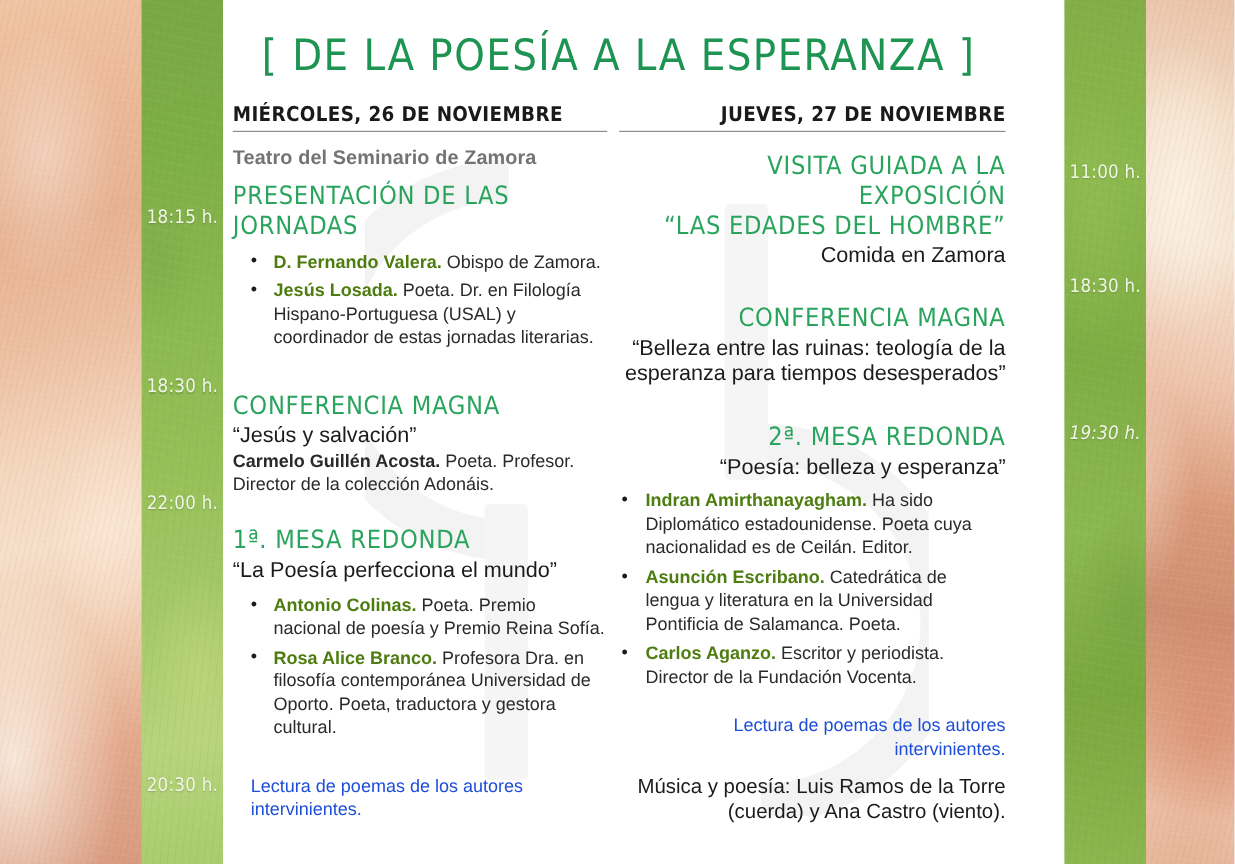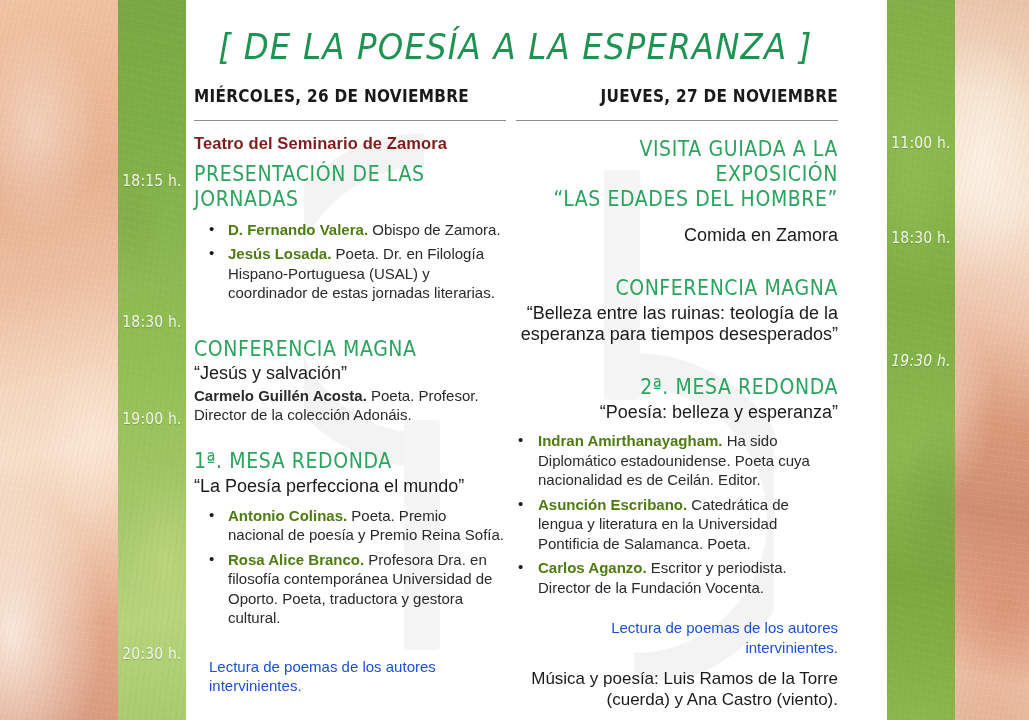--- a/index.html
+++ b/index.html
@@ -166,7 +166,6 @@
     font-weight: 400;
     letter-spacing: 1.2px;
     white-space: nowrap;
-    font-style: italic;
   }
 
   

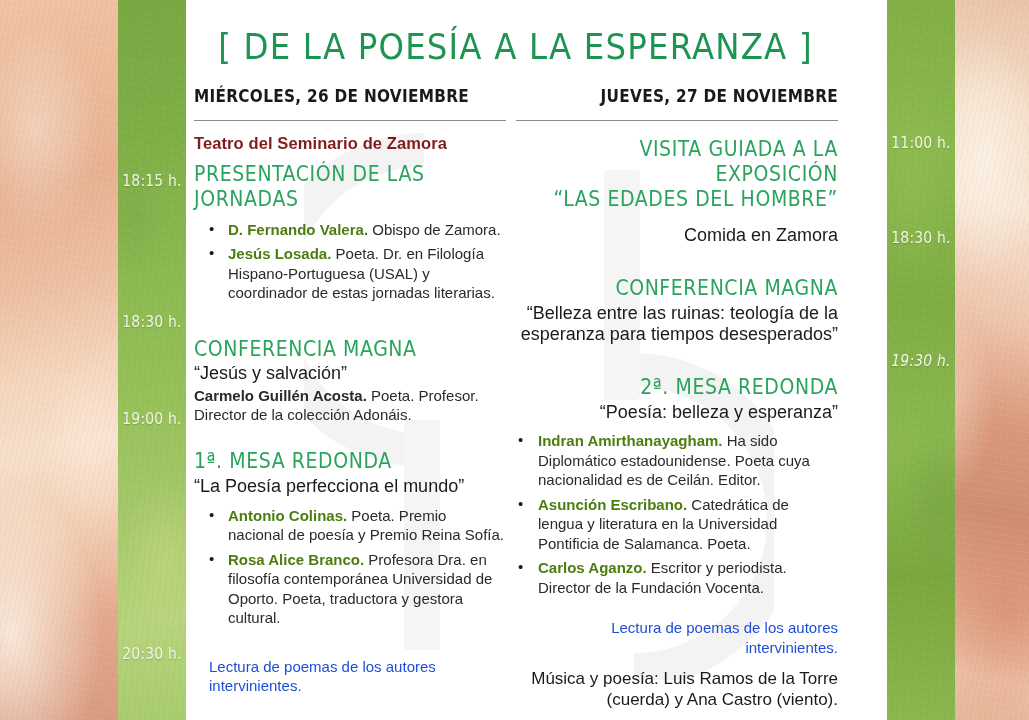--- a/index.html
+++ b/index.html
@@ -182,7 +182,7 @@
     font-weight: bold;
     color: #1a1a1a;
     letter-spacing: .3px;
-    padding-bottom: 14px;
+    padding-bottom: 3px;
     border-bottom: 1.5px solid #8e8e8e;
     white-space: nowrap;
   }

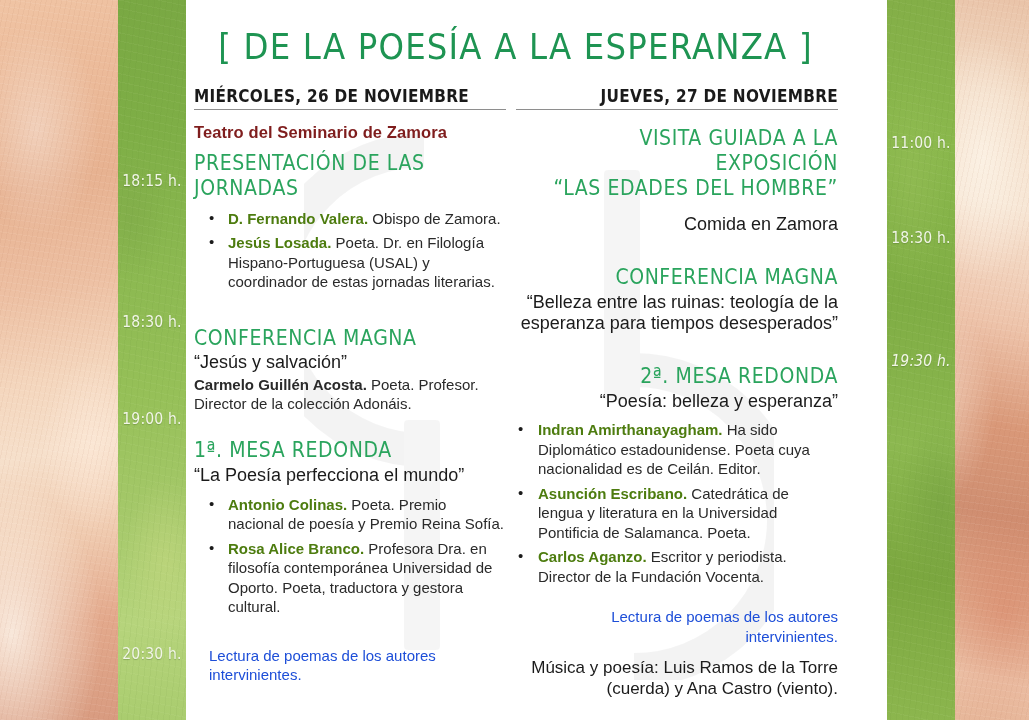--- a/index.html
+++ b/index.html
@@ -191,7 +191,7 @@
     margin-top: 13px;
     font-size: 16.5px;
     font-weight: bold;
-    color: #7f1d1d;
+    color: #737373;
     letter-spacing: .1px;
   }
 

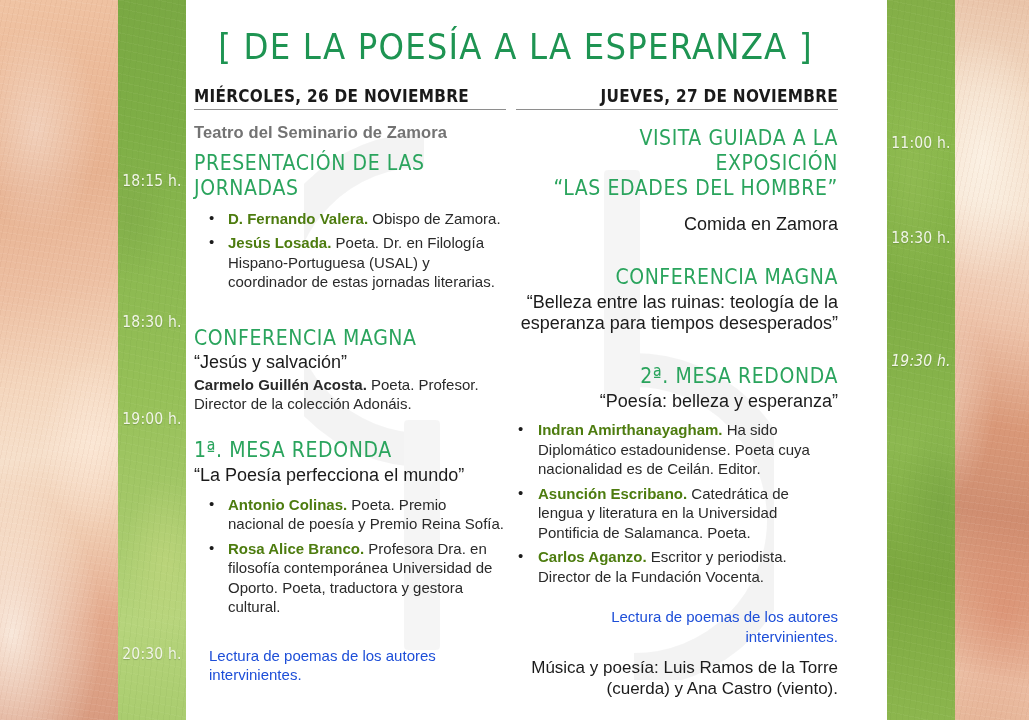--- a/index.html
+++ b/index.html
@@ -373,7 +373,7 @@
         <div class="block" style="margin-top:16px;">
           <div class="block-title">VISITA GUIADA A LA EXPOSICIÓN</div>
           <div class="block-title">“LAS EDADES DEL HOMBRE”</div>
-          <div class="block-sub" style="margin-top:14px;">Comida en Zamora</div>
+          <div class="block-sub" style="margin-top:2px;">Comida en Zamora</div>
         </div>
 
         <div class="spacer-16"></div>

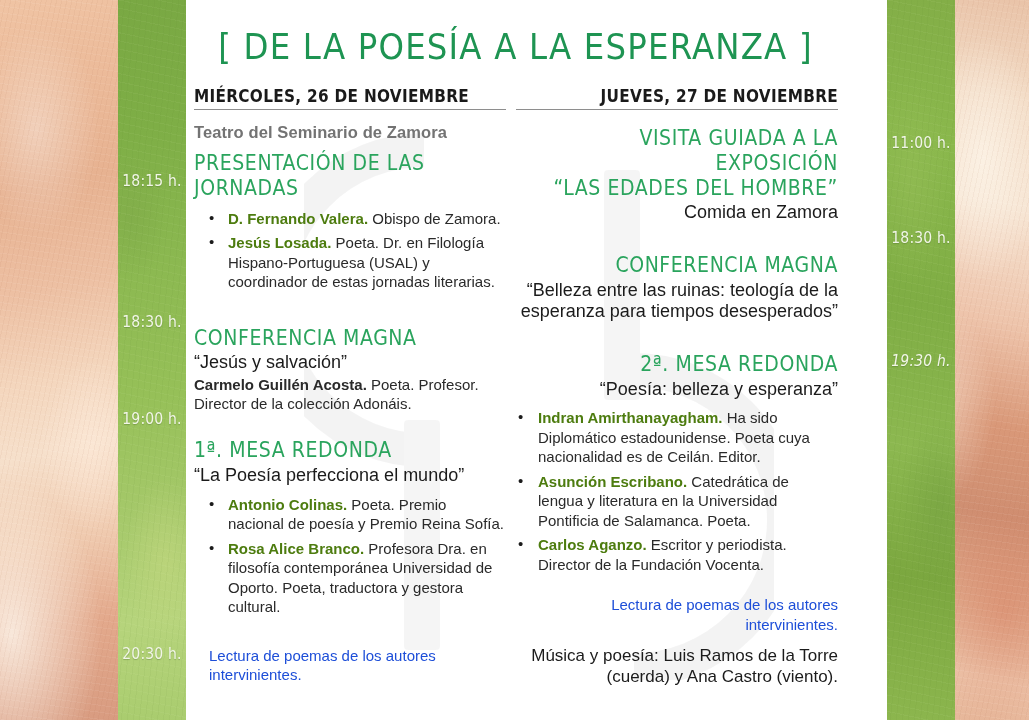--- a/index.html
+++ b/index.html
@@ -296,7 +296,7 @@
     <div class="rail-grain"></div>
     <div class="time-tag" style="top:172px;">18:15 h.</div>
     <div class="time-tag" style="top:313px;">18:30 h.</div>
-    <div class="time-tag" style="top:410px;">19:00 h.</div>
+    <div class="time-tag" style="top:410px;">22:00 h.</div>
     <div class="time-tag" style="top:645px;">20:30 h.</div>
   </div>
 

